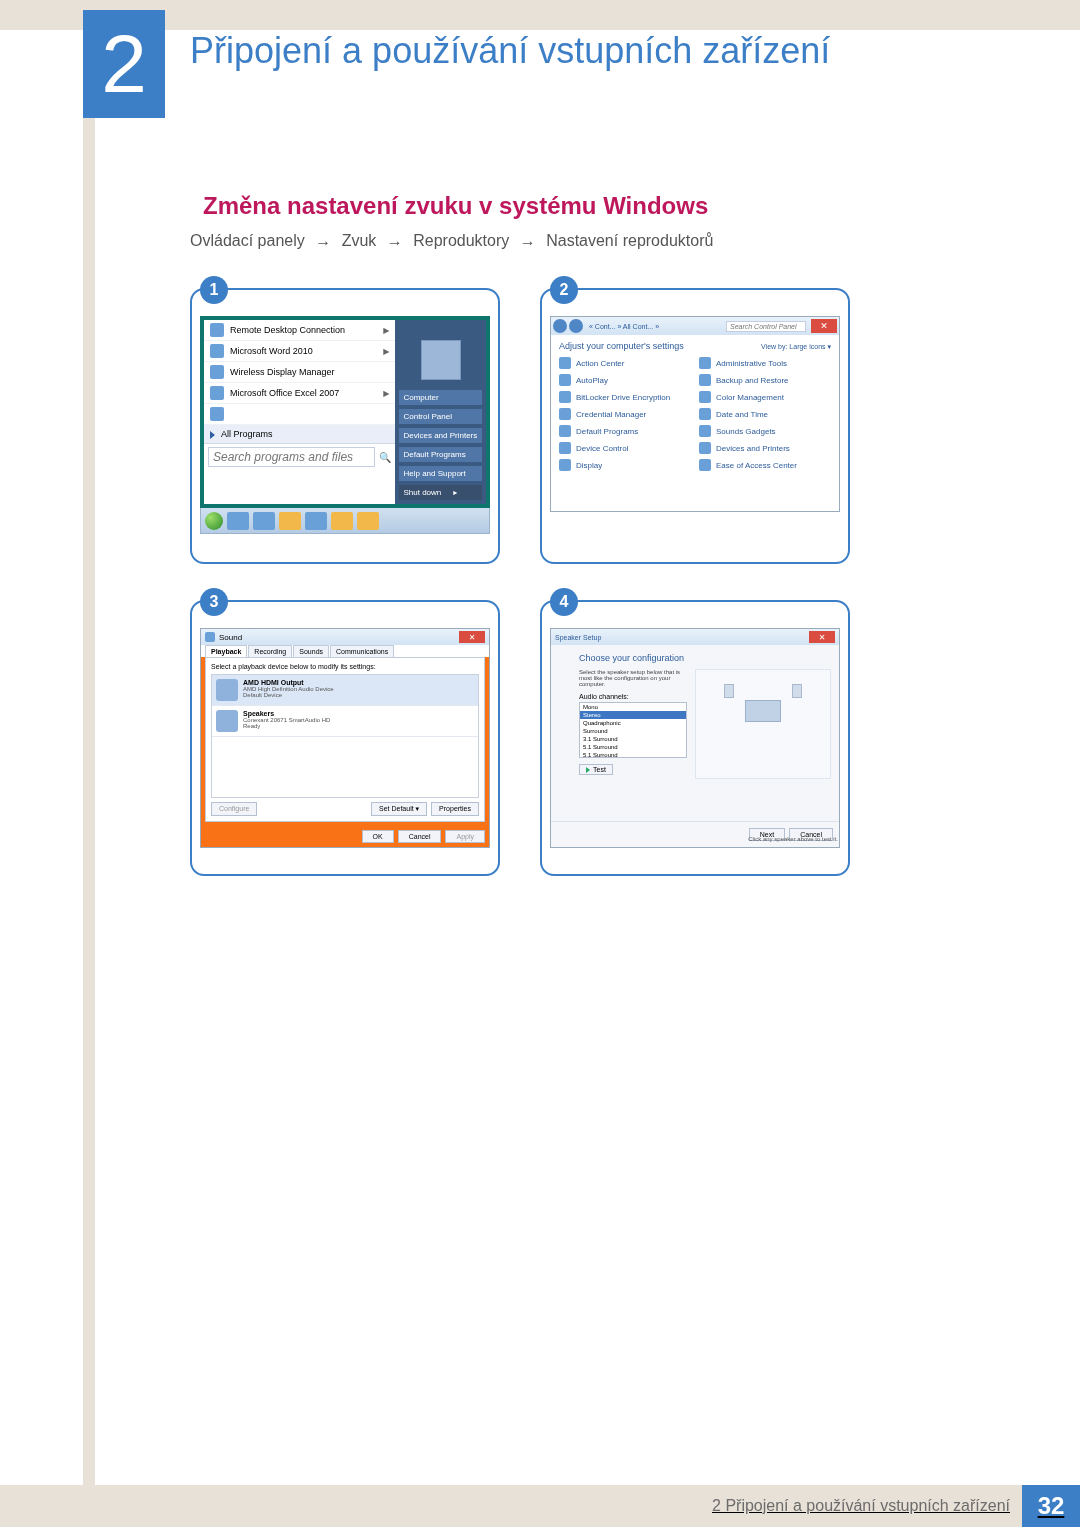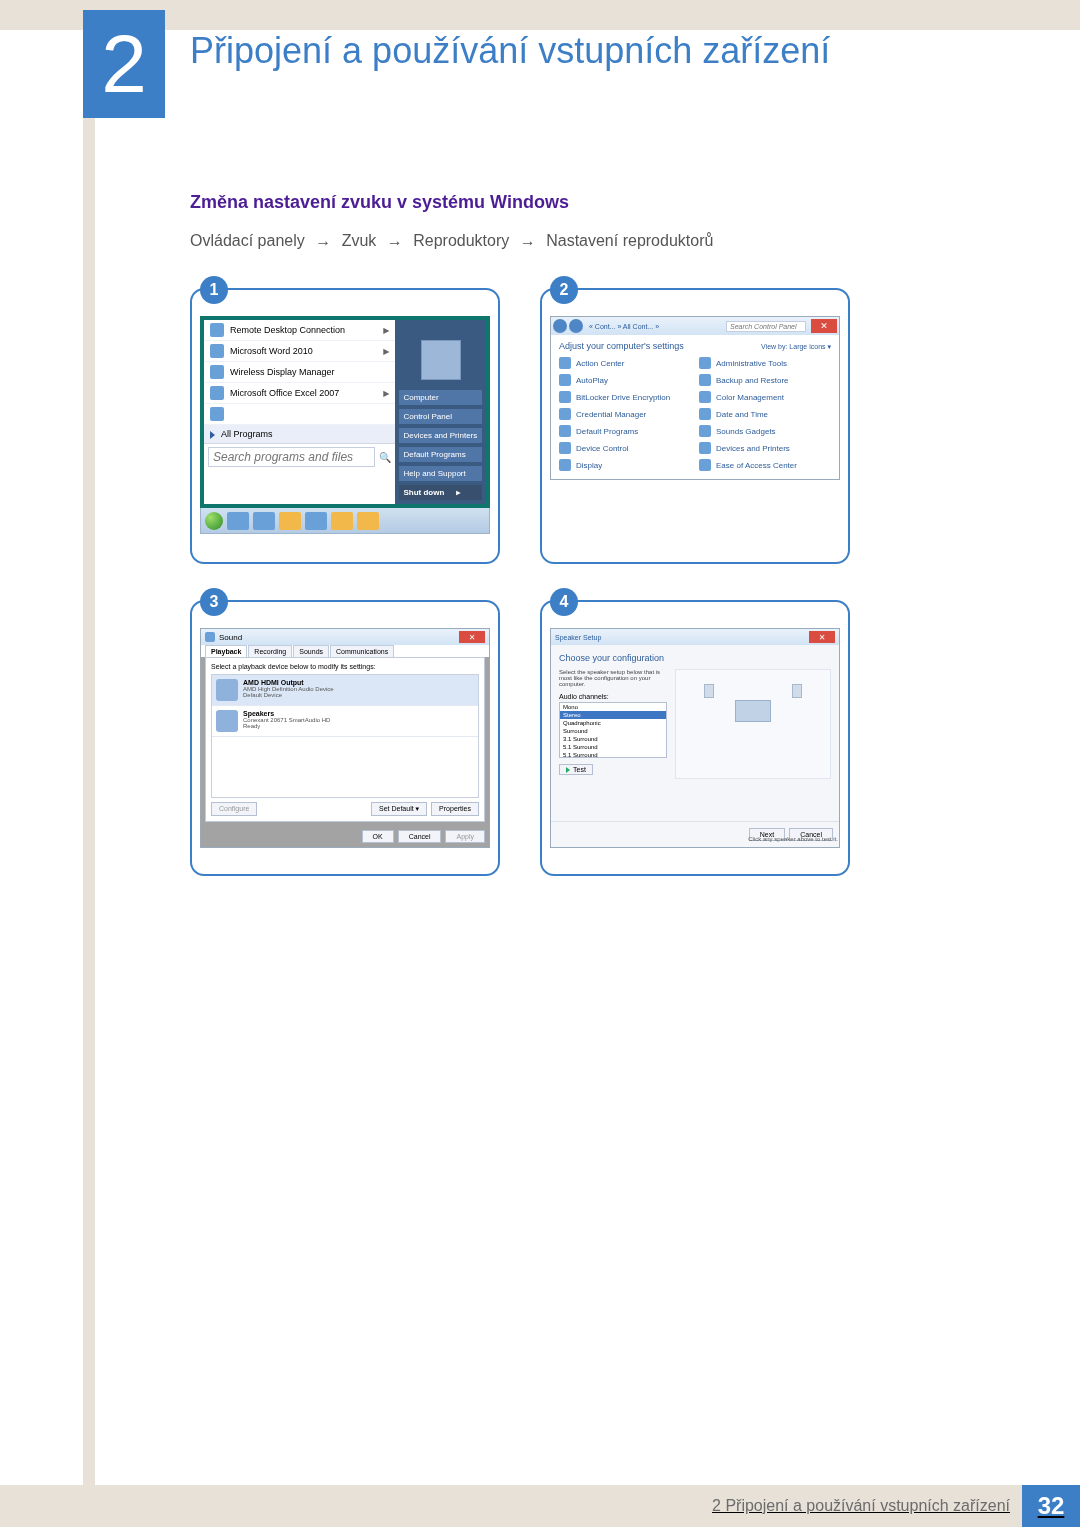--- a/index.html
+++ b/index.html
@@ -44,9 +44,9 @@
   }
   .sub-title {
     position: absolute;
-    left: 190px; top: 192px;
-    color: #4c1d95;
-    font-size: 18px;
+    left: 203px; top: 192px;
+    color: #be185d;
+    font-size: 24px;
   }
   .path-line {
     position: absolute;

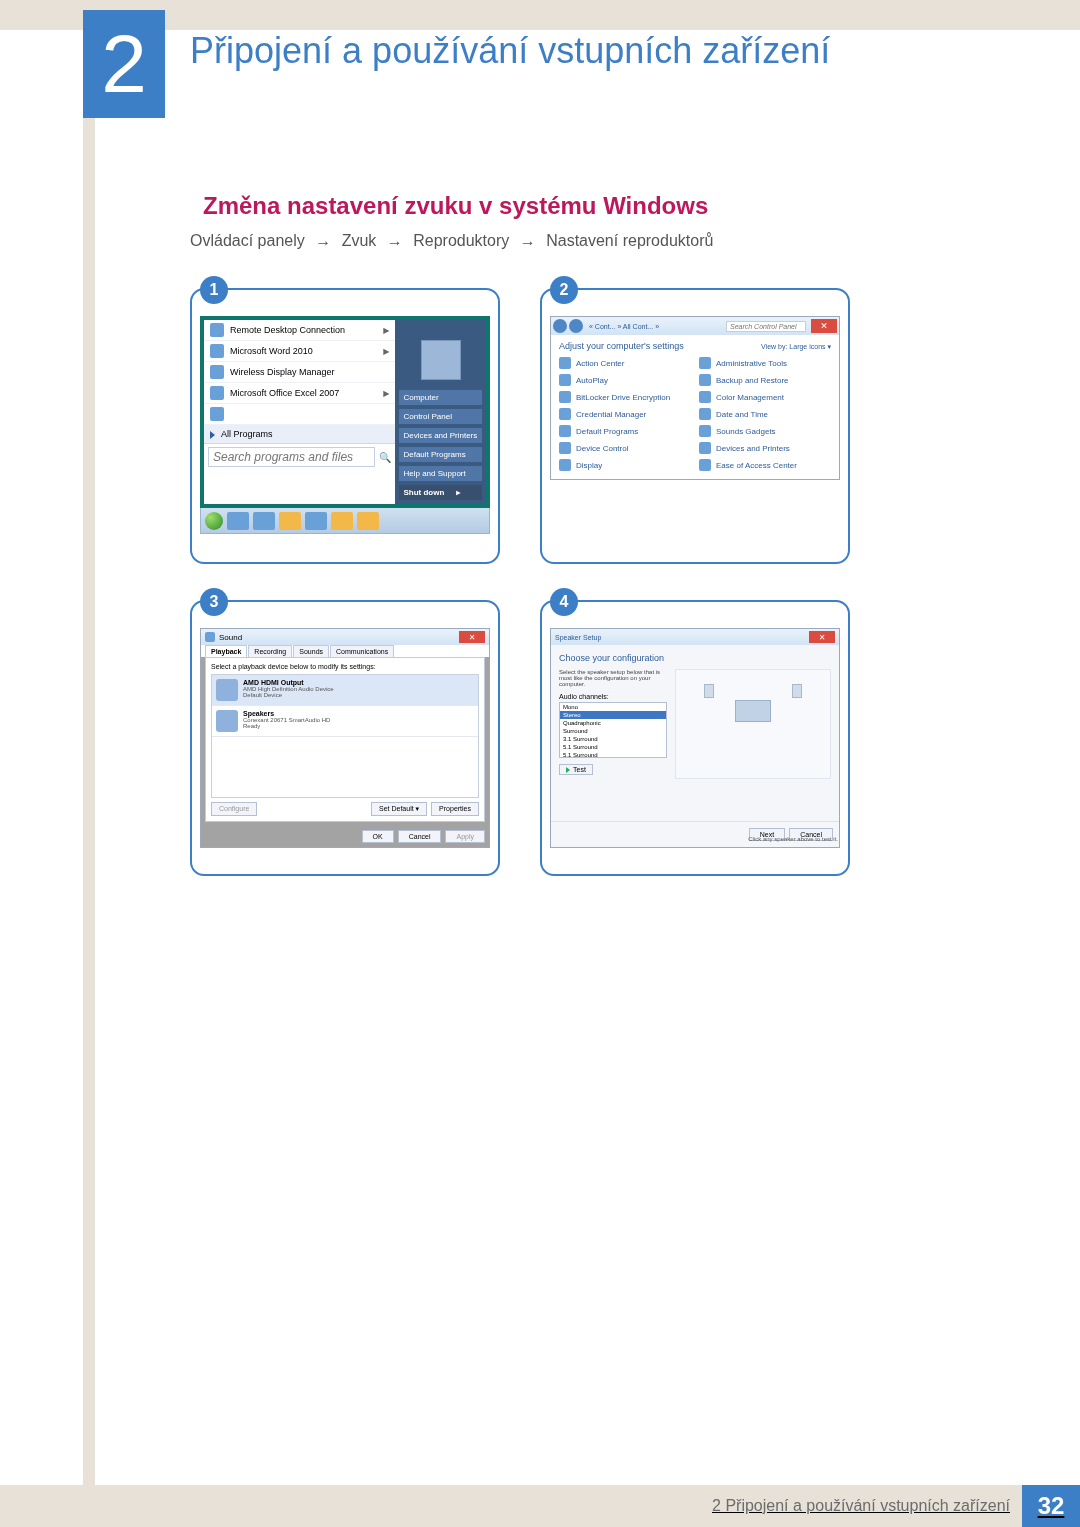--- a/index.html
+++ b/index.html
@@ -166,7 +166,7 @@
   .cp-win {
     border: 1px solid #9ab;
     font-size: 8px;
-    height: 164px;
+    height: 196px;
     display: flex; flex-direction: column;
   }
   .cp-titlebar {

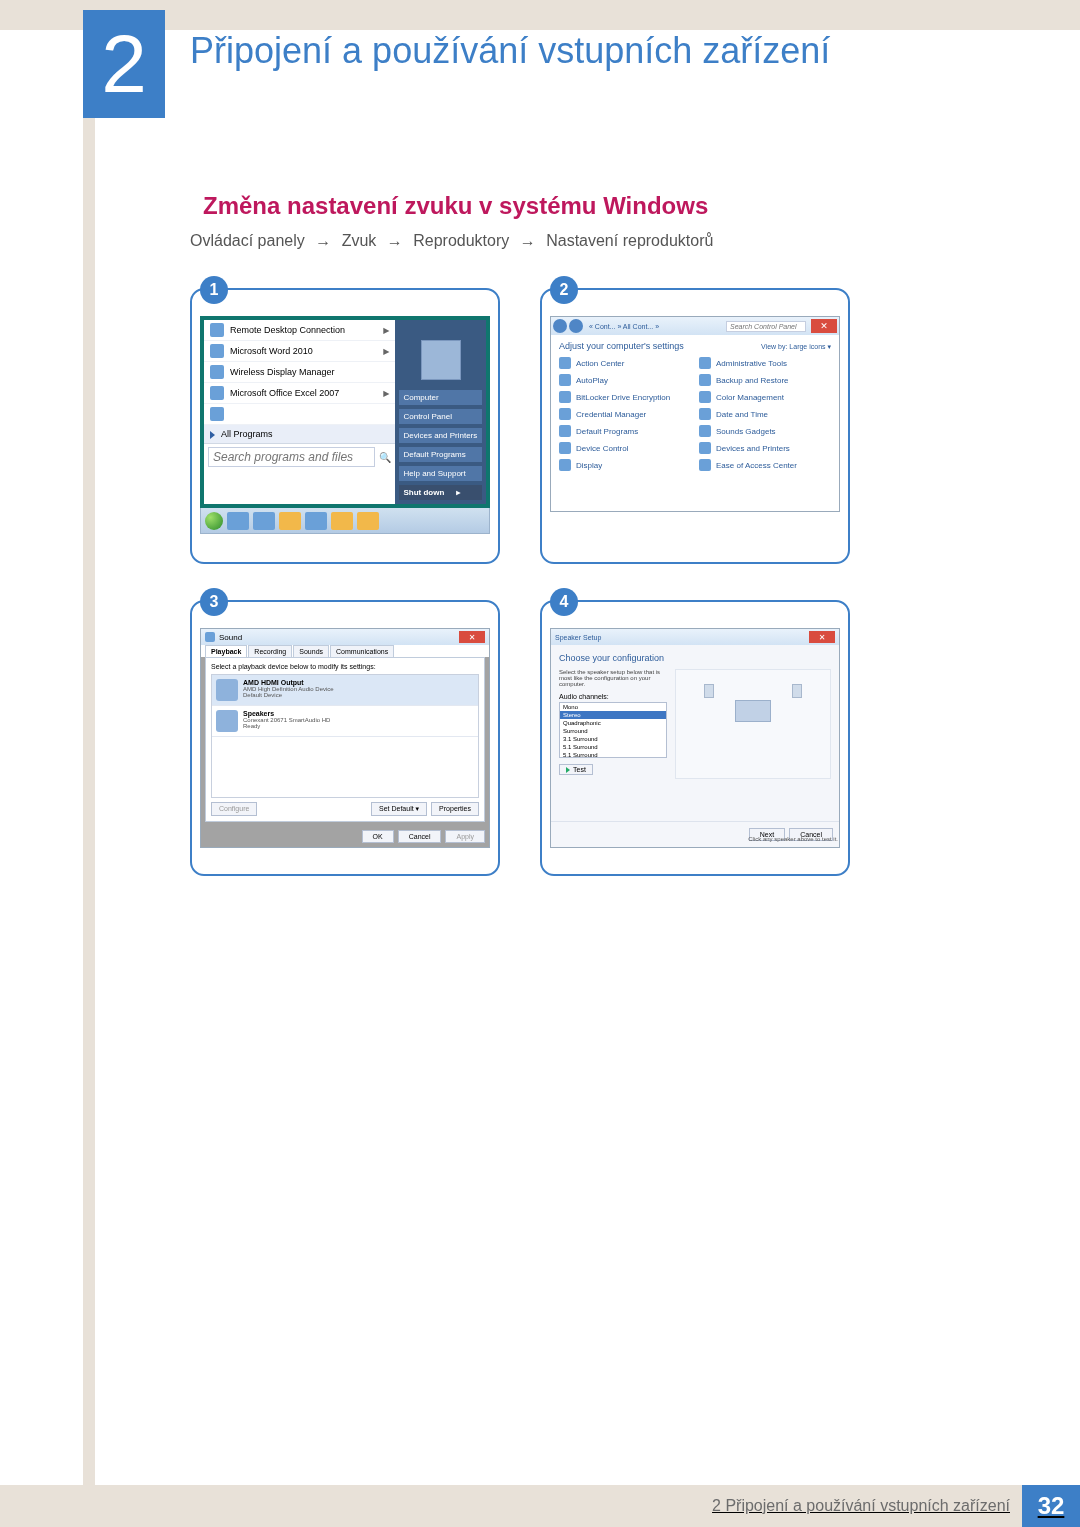--- a/index.html
+++ b/index.html
@@ -141,7 +141,7 @@
     background: #394f6e;
     padding: 3px 4px;
     font-size: 8px;
-    display: flex; align-items: center; gap: 12px; font-weight: bold;
+    display: flex; align-items: center; gap: 12px;
   }
   .sm-right .avatar {
     align-self: center;

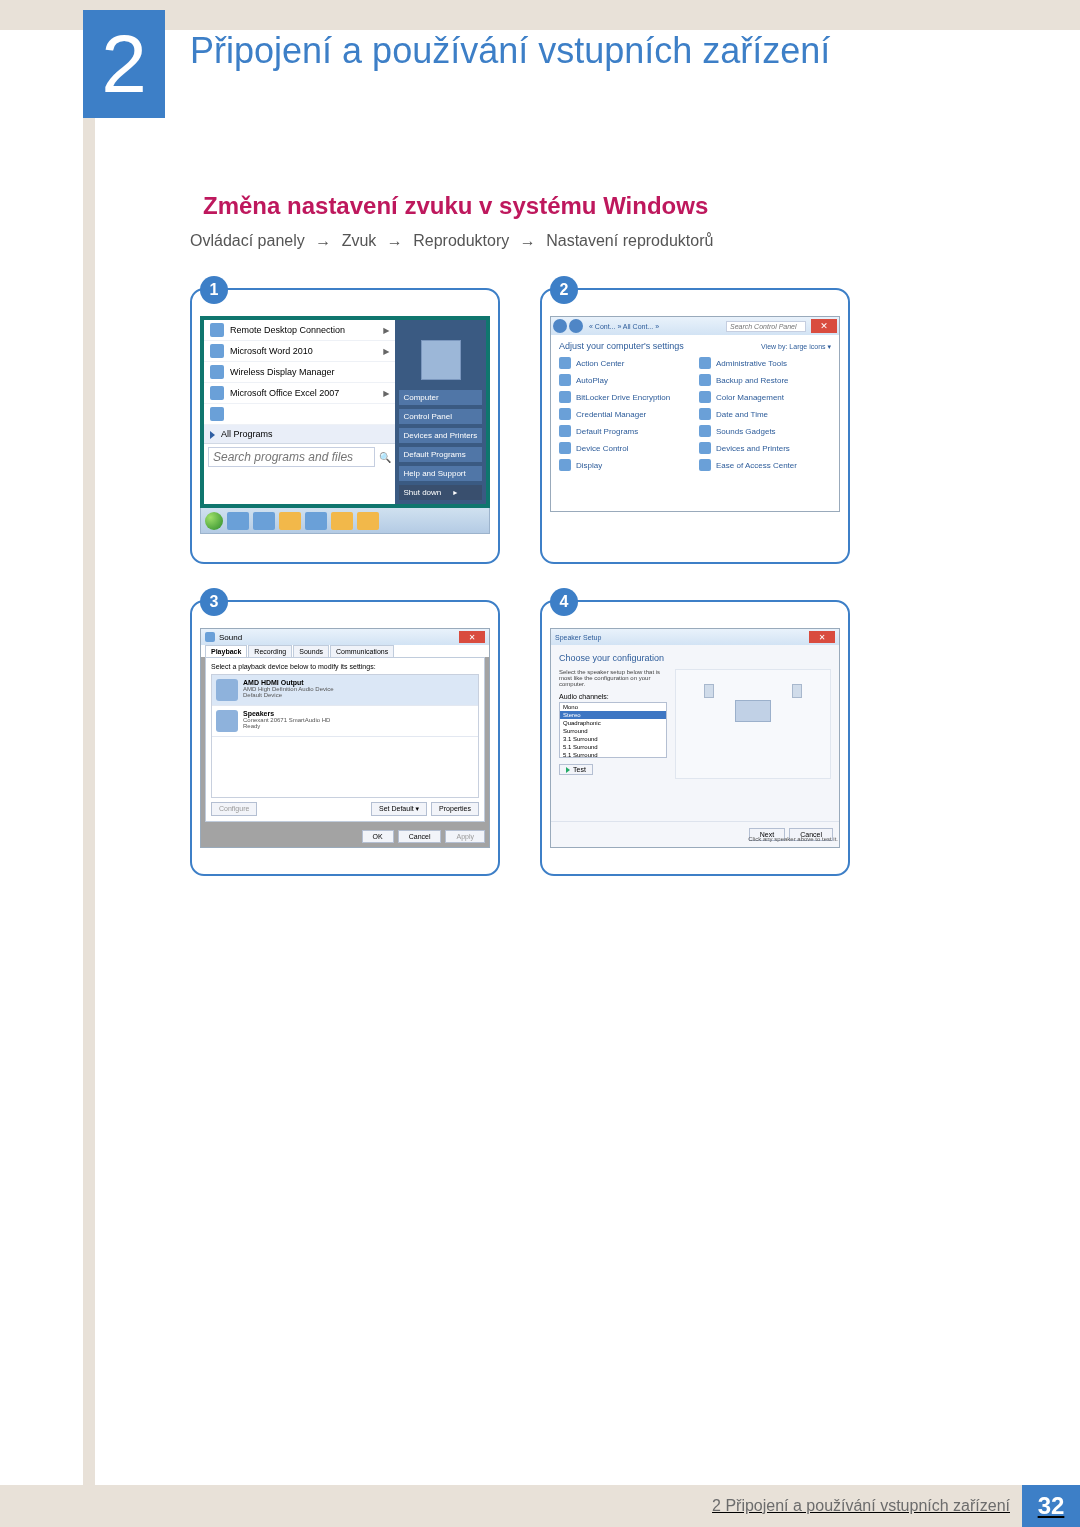--- a/index.html
+++ b/index.html
@@ -212,7 +212,7 @@
     font-size: 8px;
     height: 220px;
     display: flex; flex-direction: column;
-    background: #a3a3a3;
+    background: #f97316;
   }
   .snd-titlebar {
     height: 16px;

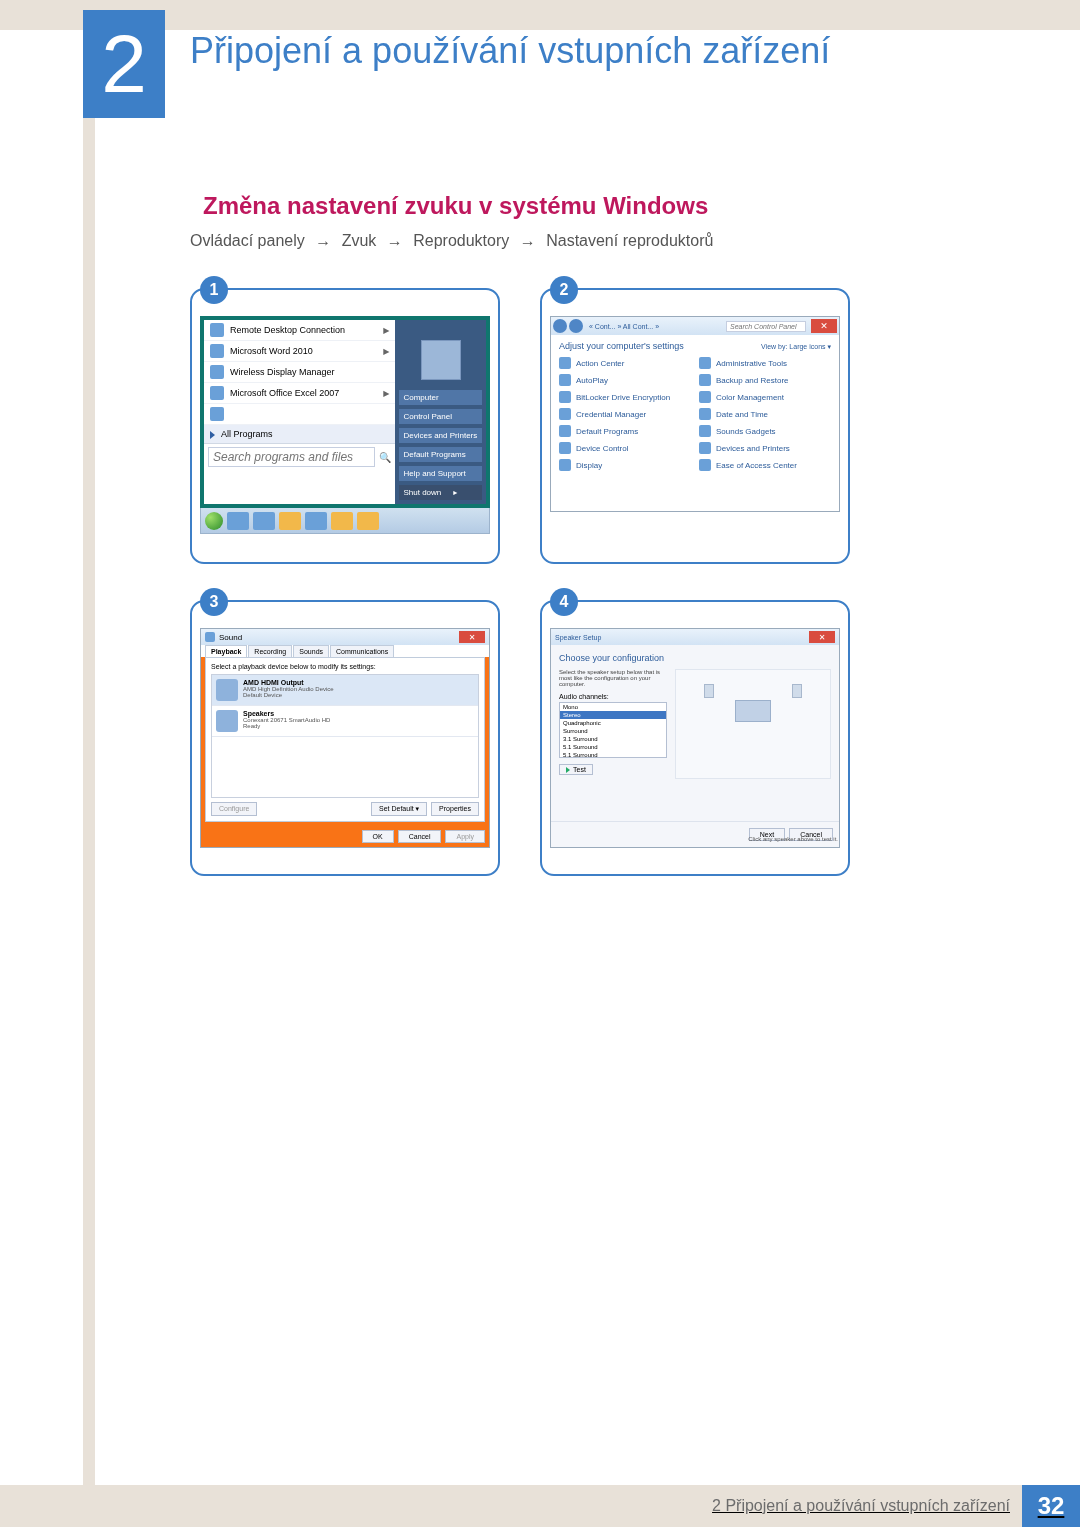--- a/index.html
+++ b/index.html
@@ -284,7 +284,7 @@
     background: #d94c3f; color: #fff; font-size: 8px;
     display: flex; align-items: center; justify-content: center;
   }
-  .sps-body { flex: 1; padding: 8px; }
+  .sps-body { flex: 1; padding: 8px; margin-left: 20px; }
   .sps-h { color: #2d5c9a; font-size: 9px; margin-bottom: 6px; }
   .sps-instr { font-size: 6px; color: #444; margin-bottom: 6px; max-width: 130px; }
   .sps-row { display: flex; gap: 8px; }

